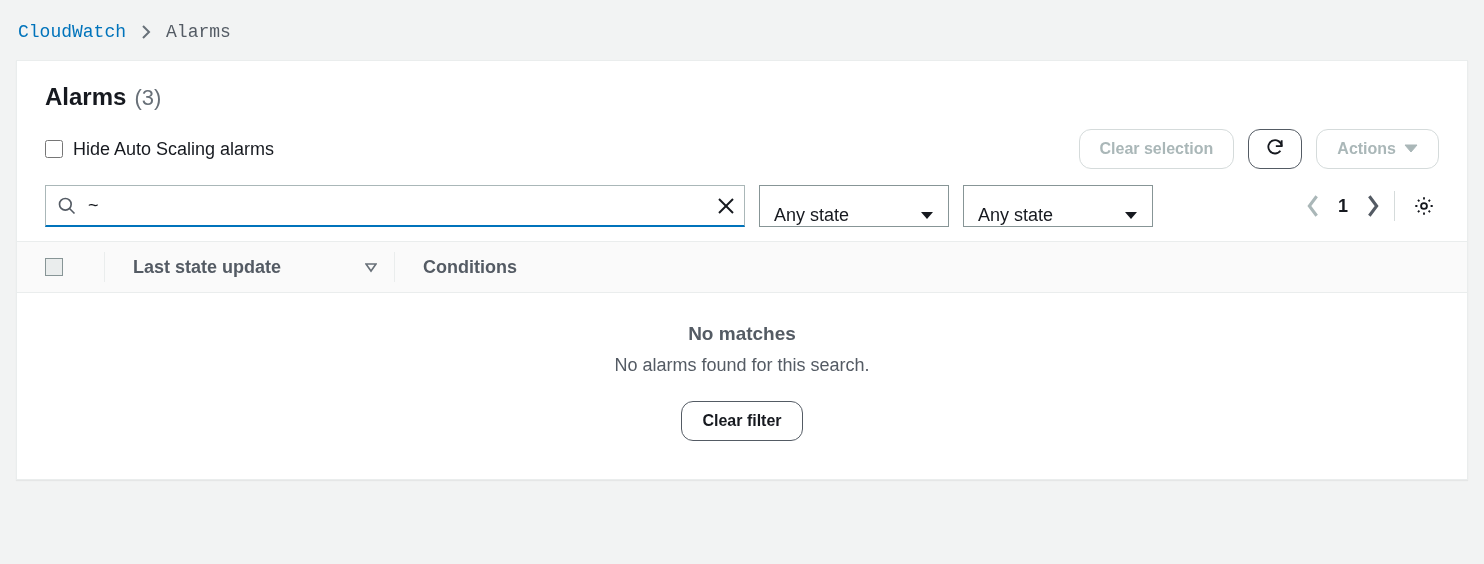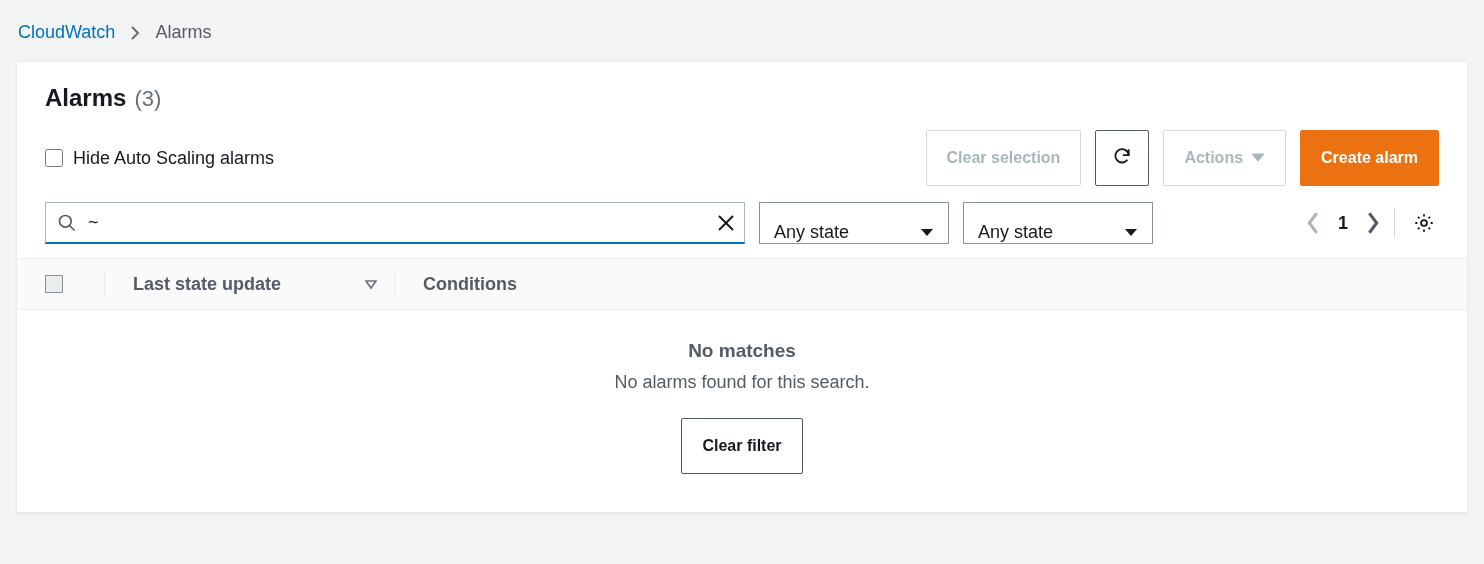--- a/index.html
+++ b/index.html
@@ -19,6 +19,7 @@
     gap: 14px;
     font-size: 18px;
     margin: 6px 0 18px 2px;
+    font-family: Liberation Mono, monospace;
   }
   .breadcrumb a {
     color: #0073bb;

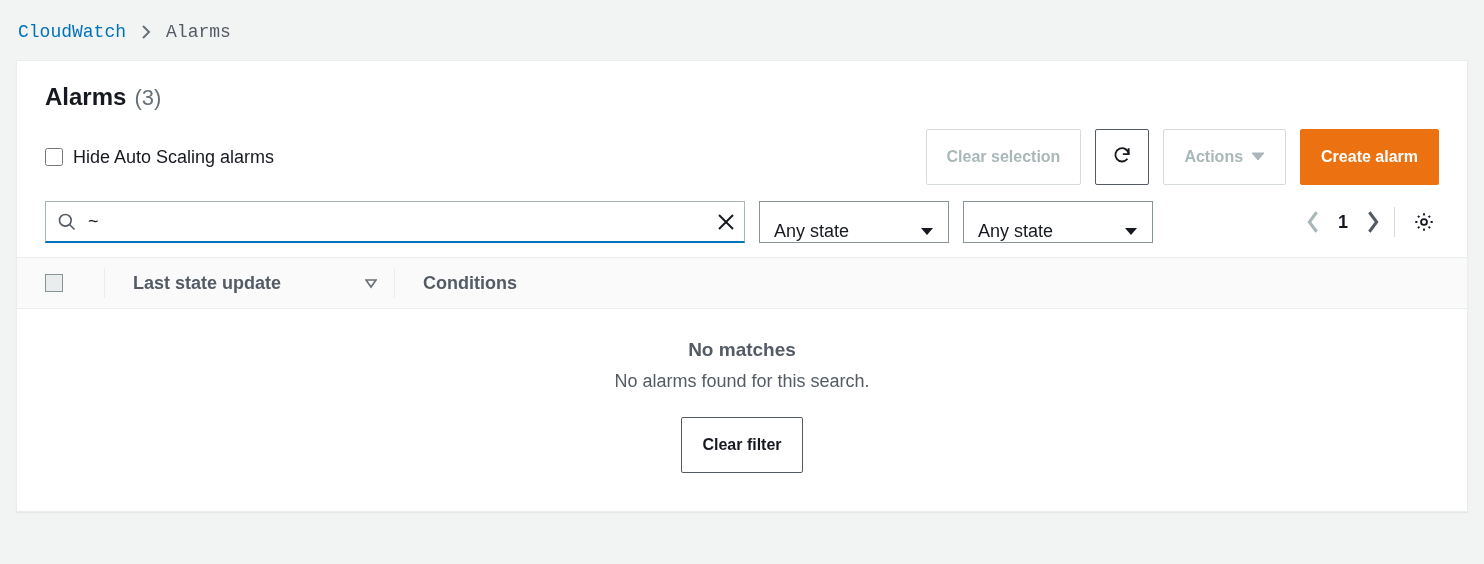--- a/index.html
+++ b/index.html
@@ -78,14 +78,14 @@
     align-items: center;
     justify-content: center;
     gap: 8px;
-    height: 56px;
+    height: 40px;
     padding: 0 20px;
     border: 1px solid #545b64;
     background: #fff;
     color: #16191f;
     font-weight: 700;
     font-size: 16px;
-    border-radius: 2px;
+    border-radius: 12px;
     cursor: pointer;
     white-space: nowrap;
   }

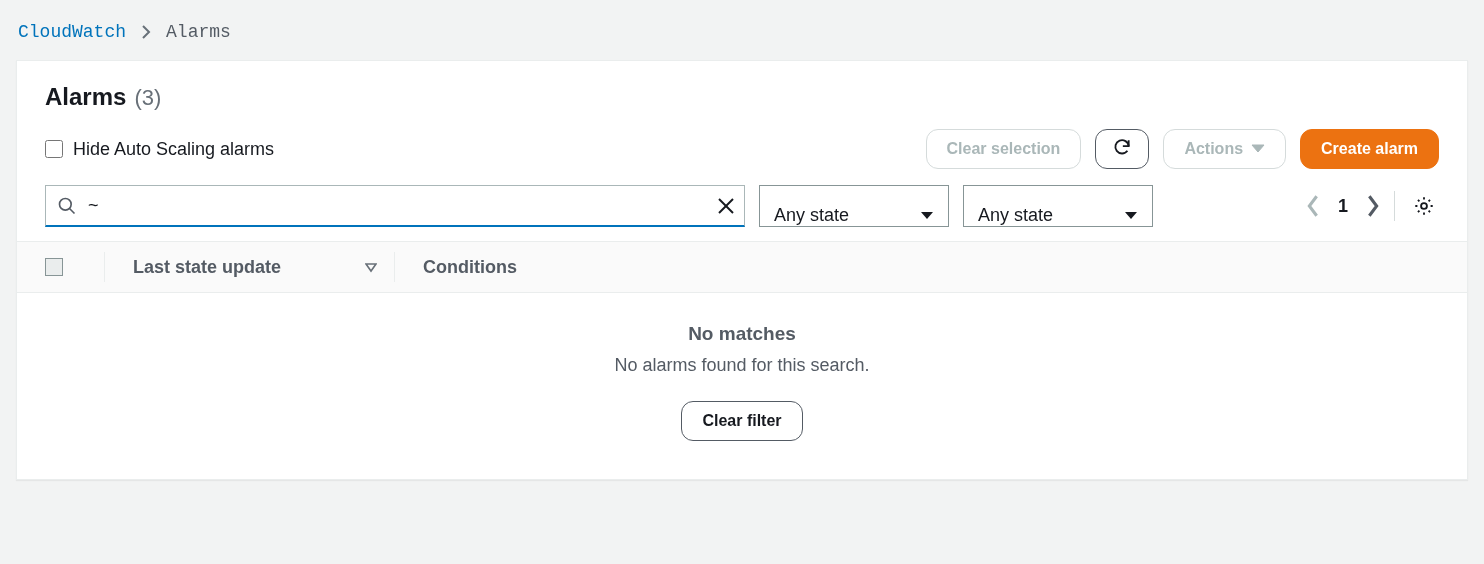--- a/index.html
+++ b/index.html
@@ -286,7 +286,6 @@
         </span>
       </button>
 
-      <button class="btn primary">Create alarm</button>
     </div>
 
     <div class="filter-row">

